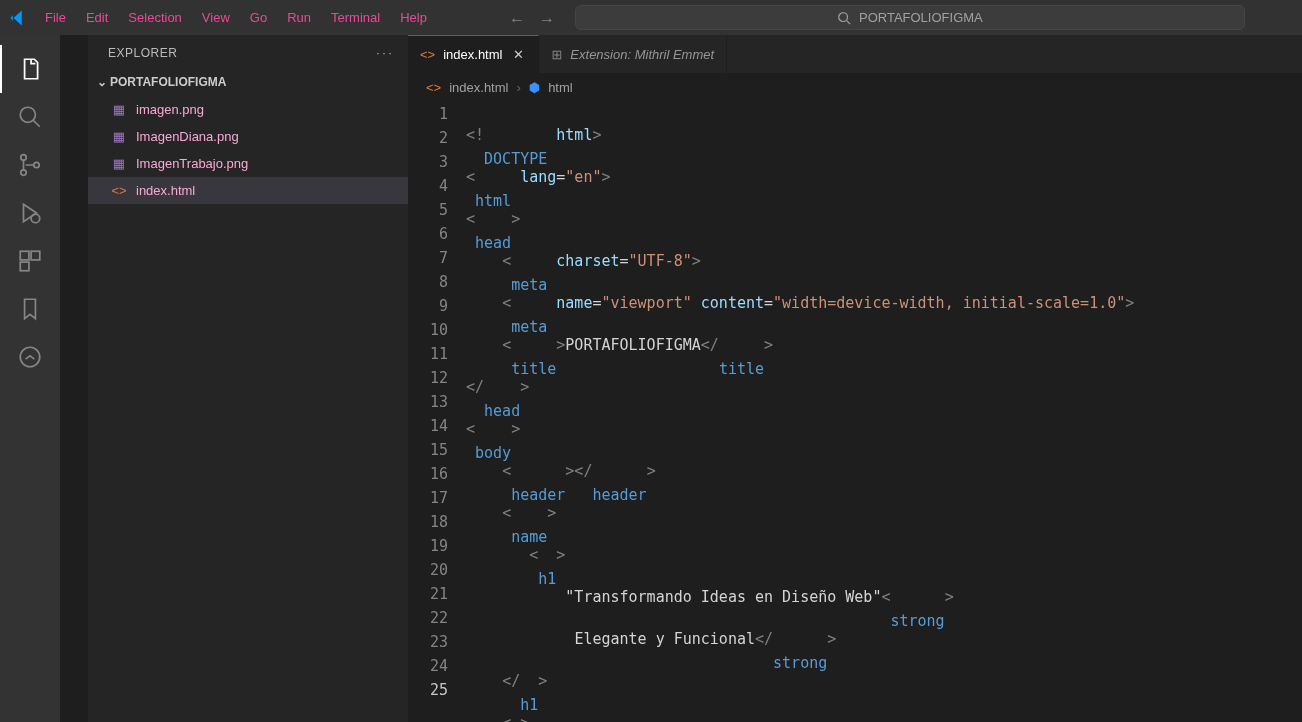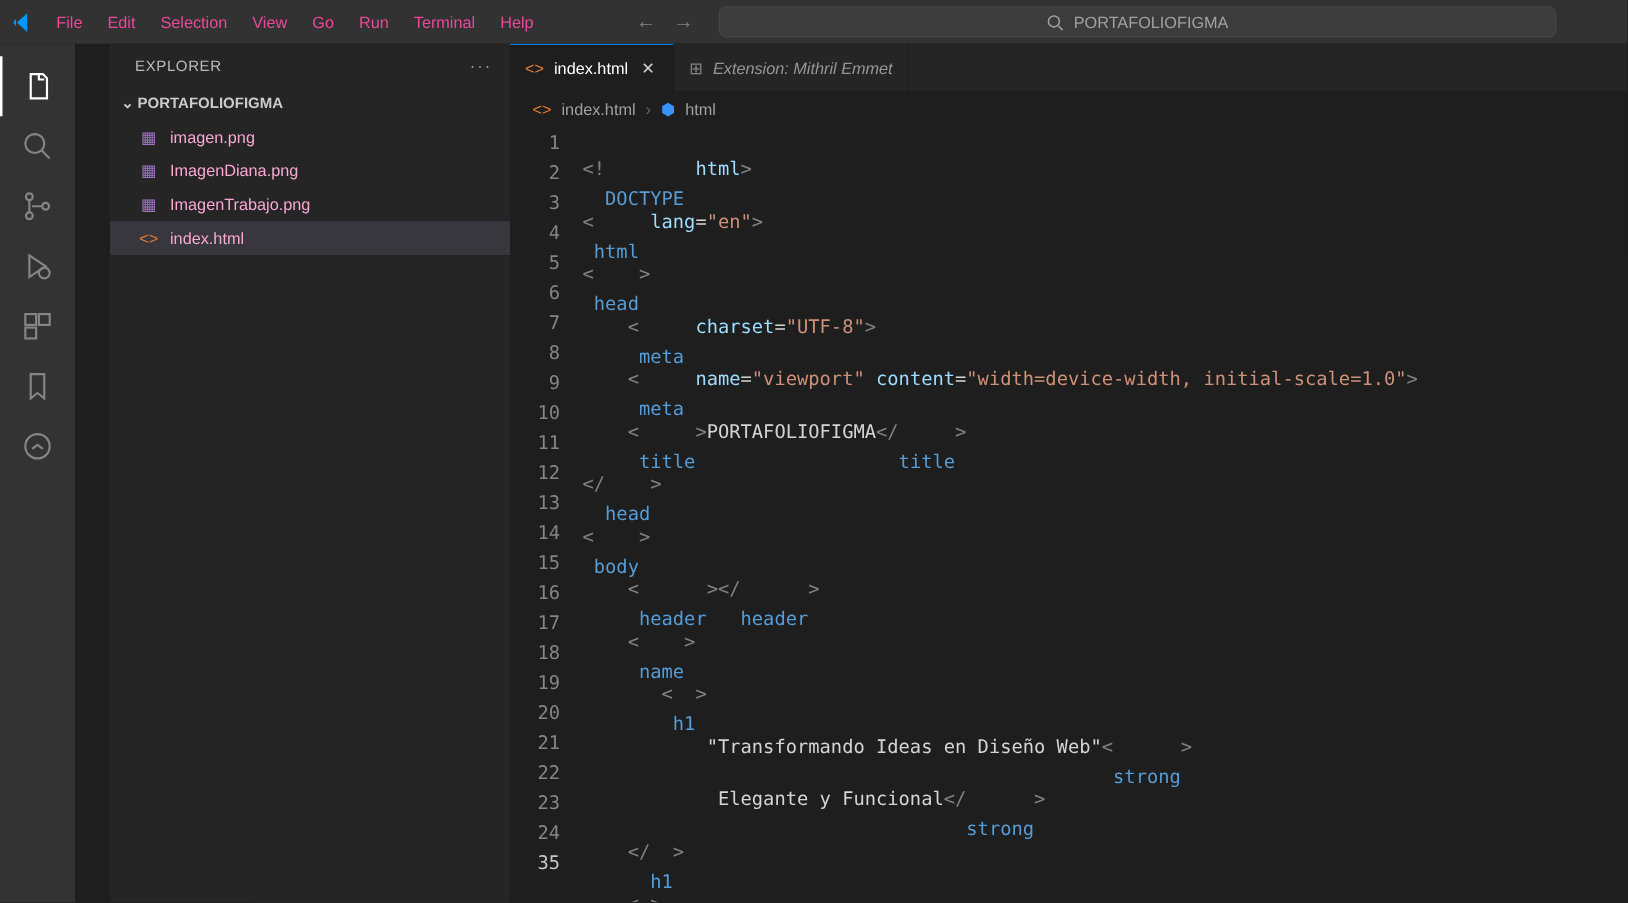--- a/index.html
+++ b/index.html
@@ -208,7 +208,7 @@
           <div>22</div>
           <div>23</div>
           <div>24</div>
-          <div class="cur">35</div>
+          <div class="cur">25</div>
       </div>
       <div class="code">
 <div class="code-line"><span class="c-gray">&lt;!</span><span class="c-blue">DOCTYPE</span><span class="c-text"> </span><span class="c-lblue">html</span><span class="c-gray">&gt;</span></div>

